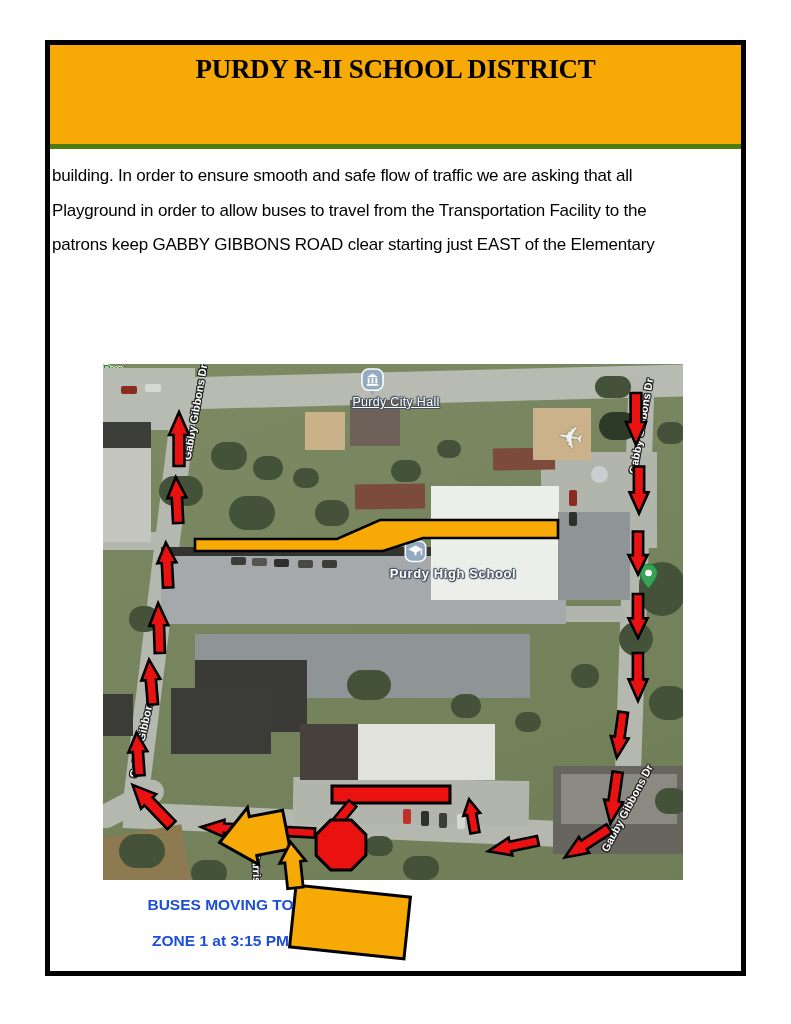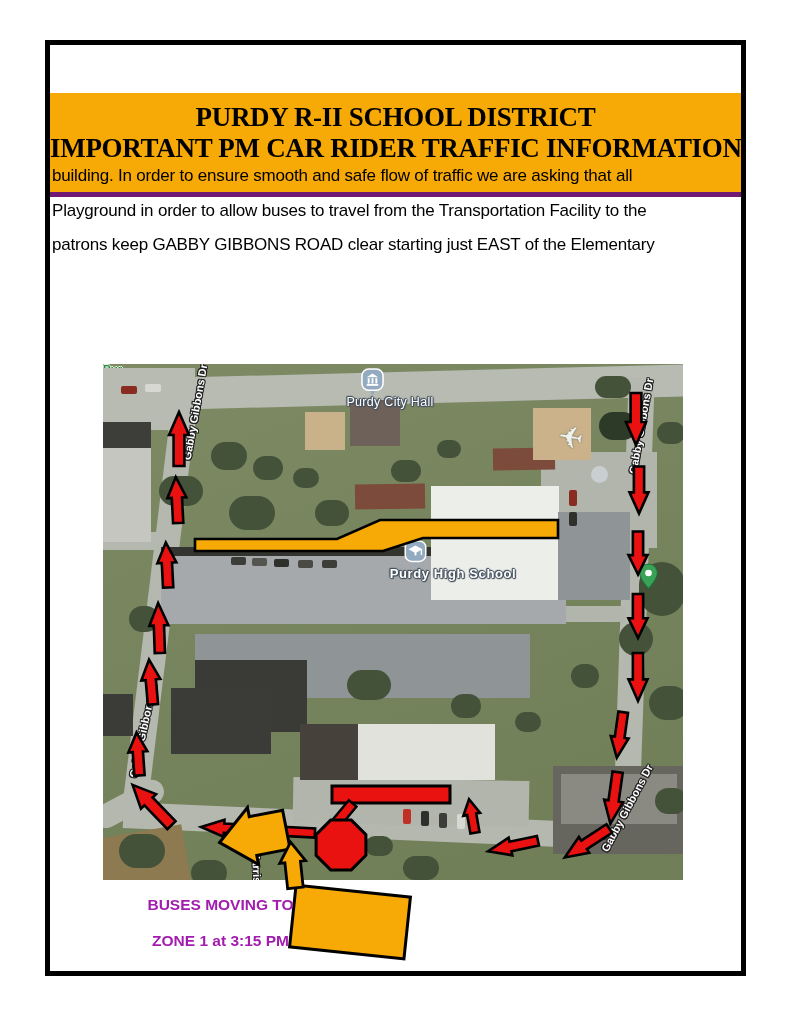--- a/index.html
+++ b/index.html
@@ -6,8 +6,8 @@
   .page{position:relative;width:791px;height:1024px;background:#fff;overflow:hidden;
         font-family:"Liberation Sans",sans-serif;}
   .frame{position:absolute;left:45px;top:40px;width:691px;height:926px;border:5px solid #000;background:#fff;}
-  .banner{position:absolute;left:0;top:0;width:100%;height:99px;border-bottom:5px solid #701a75;
-          text-align:center;margin-top:48px;}
+  .banner{position:absolute;left:0;top:0;width:100%;height:99px;border-bottom:5px solid #4d7c0f;
+          text-align:center;}
   .banner .t1,.banner .t2{font-family:"Liberation Serif",serif;font-weight:bold;color:#000;
           font-size:27px;line-height:31px;letter-spacing:-0.3px;white-space:nowrap;}
   .banner .t1{padding-top:9px;}

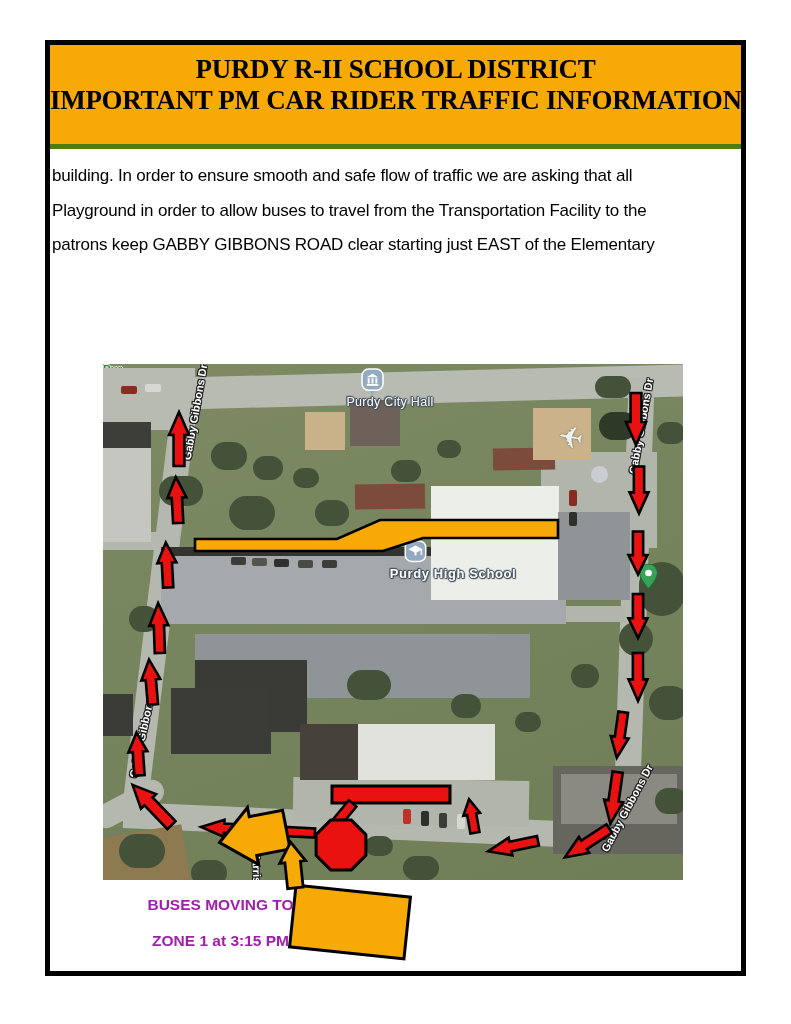--- a/index.html
+++ b/index.html
@@ -40,7 +40,6 @@
 
     <div class="banner" style="background: rgb(247, 169, 6);">
       <div class="t1">PURDY R-II SCHOOL DISTRICT</div>
-      <div class="t2">IMPORTANT PM CAR RIDER TRAFFIC INFORMATION</div>
     </div>
 
     <div class="bodytext">

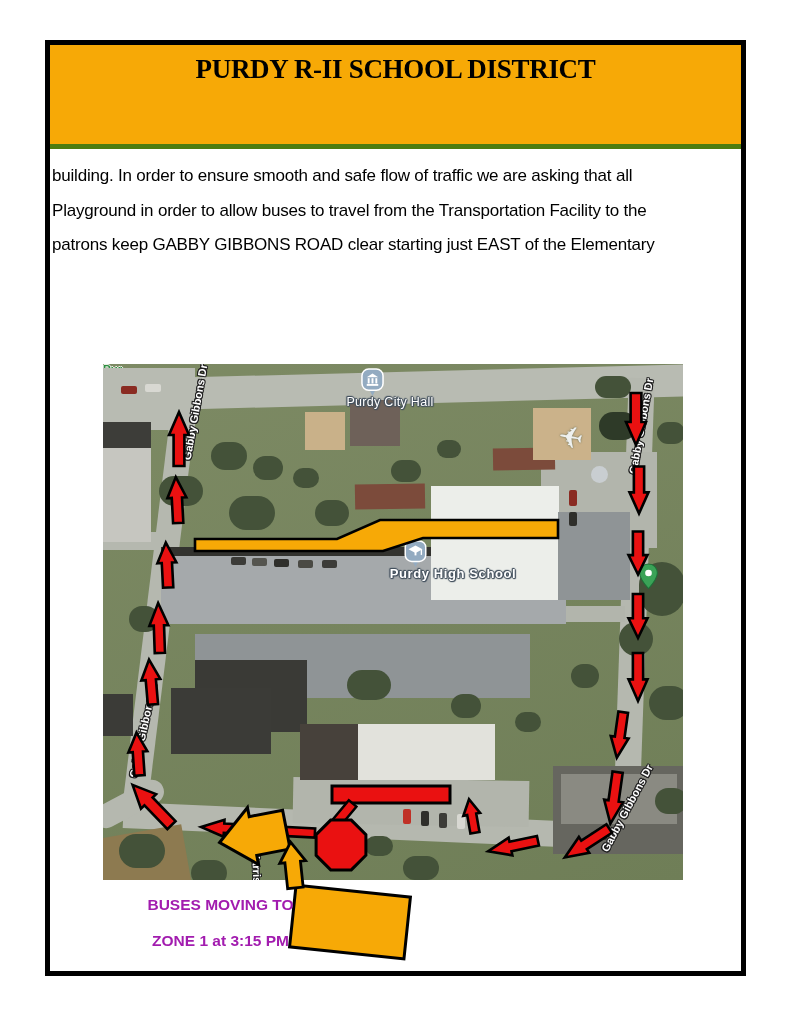--- a/index.html
+++ b/index.html
@@ -142,7 +142,7 @@
           <rect x="6" y="16.5" width="12" height="2" fill="#fff"></rect>
         </svg>
       </span>
-      <div class="poilabel cityhall-label" style="left:217px;top:31px;width:140px;">Purdy City Hall</div>
+      <div class="poilabel cityhall-label" style="left:223px;top:31px;width:140px;text-decoration:underline;">Purdy City Hall</div>
 
       <span class="pin" style="left:301px;top:176px;">
         <svg width="23" height="28" viewBox="0 0 24 30">

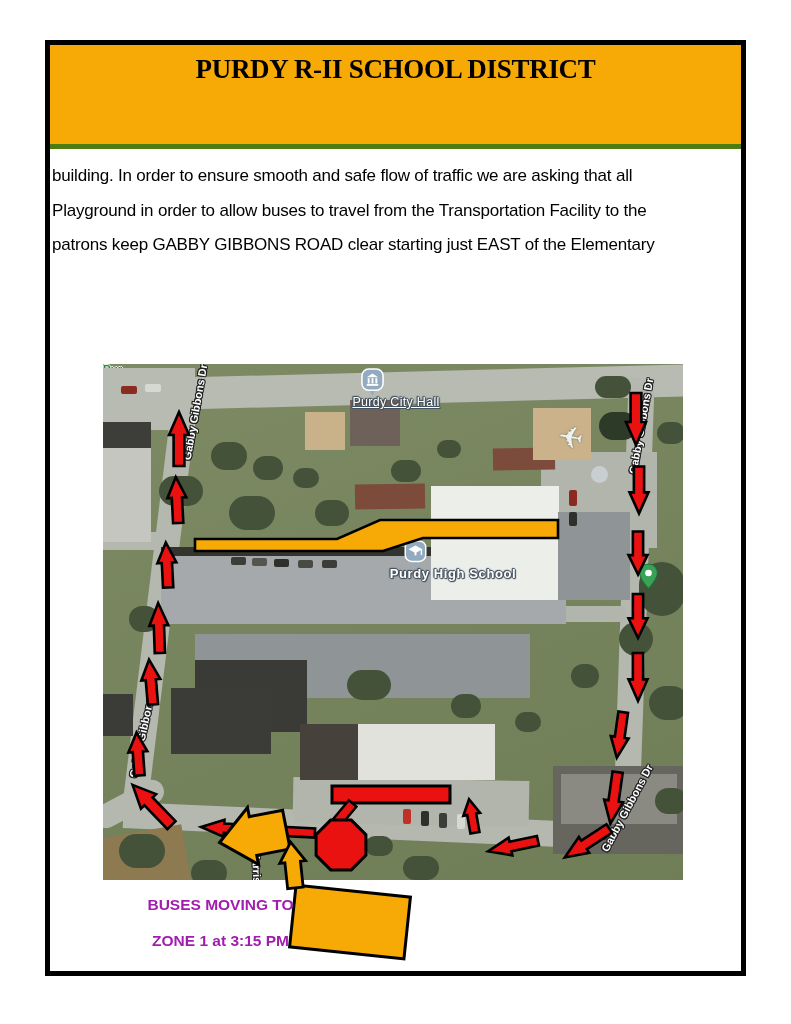--- a/index.html
+++ b/index.html
@@ -29,7 +29,7 @@
        text-shadow:0 0 2px #4c5a44;}
   svg{position:absolute;left:0;top:0;overflow:visible;}
   #below-svg{left:53px;top:319px;pointer-events:none;}
-  .caption{position:absolute;left:88px;top:842px;width:165px;text-align:center;color:#a21caf;
+  .caption{position:absolute;left:88px;top:842px;width:165px;text-align:center;color:#1d4ed8;
      font-size:15.5px;font-weight:bold;line-height:36px;white-space:nowrap;}
 </style>
 </head>

